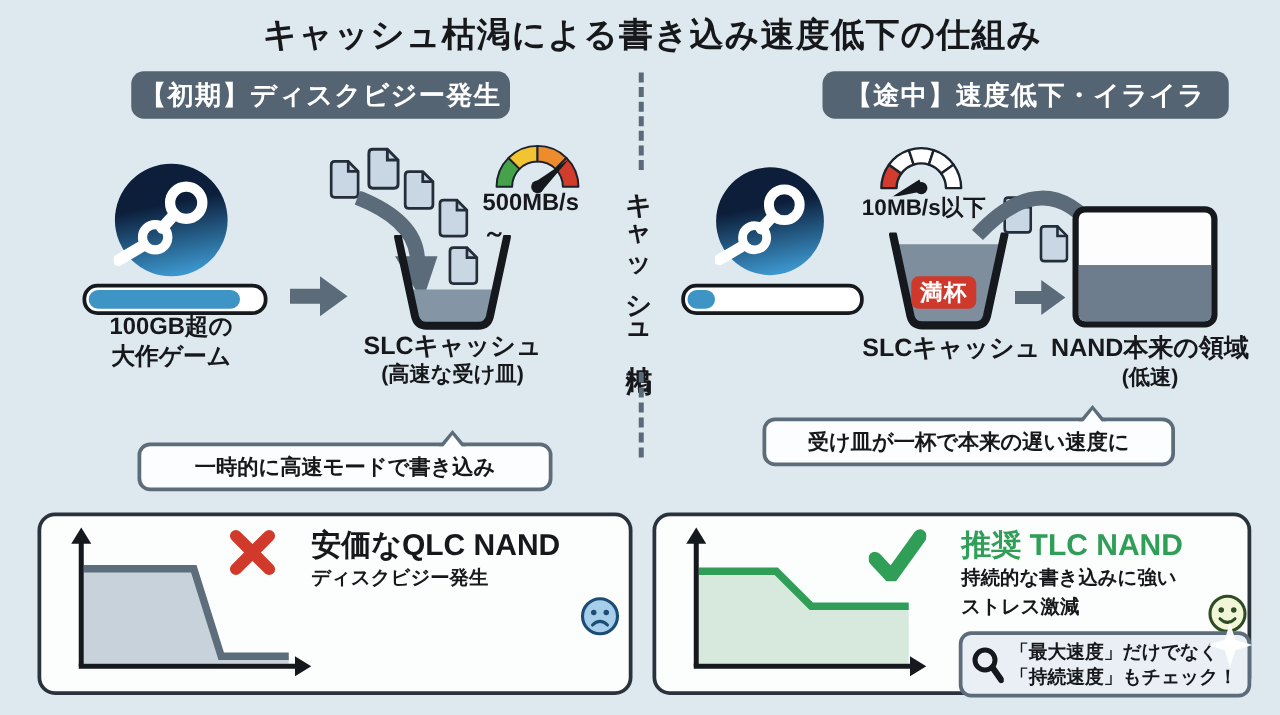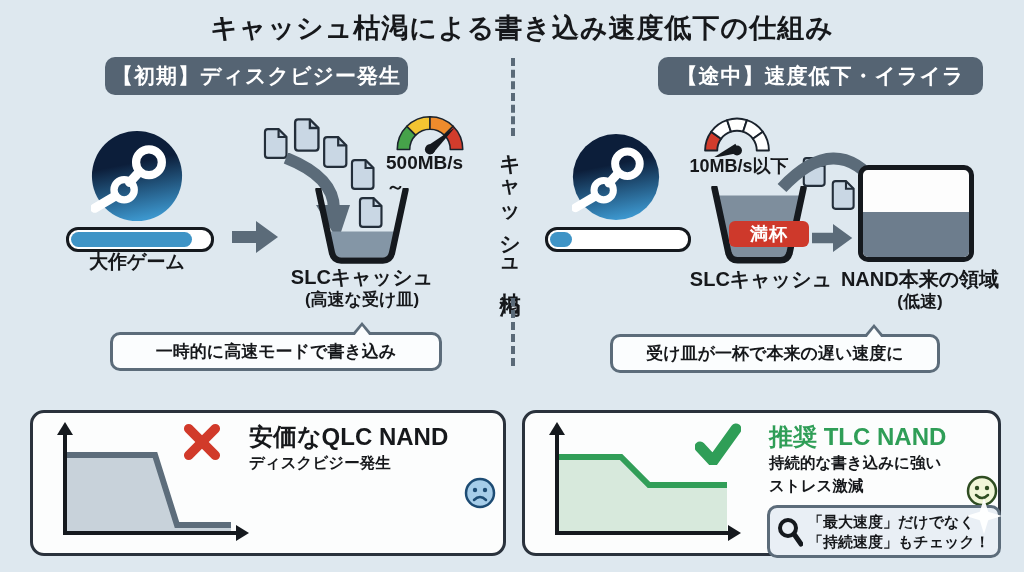--- a/index.html
+++ b/index.html
@@ -53,7 +53,7 @@
 
   .bucket-left{left:312px;top:188px;width:100px;height:78px;}
   .bucket-right{left:708px;top:186px;width:102px;height:80px;}
-  .full-badge{left:729px;top:221px;width:80px;height:26px;background:#ce392b;color:#fff;border-radius:6px;
+  .full-badge{left:729px;top:221px;width:52px;height:26px;background:#ce392b;color:#fff;border-radius:6px;
               font-size:18px;font-weight:bold;display:flex;align-items:center;justify-content:center;letter-spacing:1px;}
 
   .nand-box{left:858px;top:165px;width:106px;height:87px;border:5px solid #15191e;border-radius:10px;

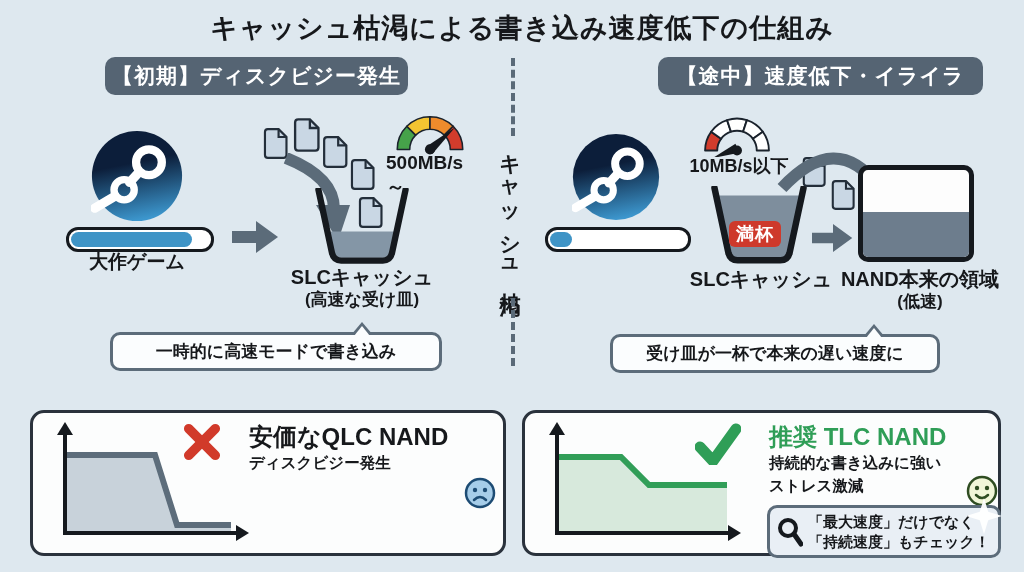--- a/index.html
+++ b/index.html
@@ -132,6 +132,7 @@
   </div>
 
   <div class="abs game-label">
+    <div>100GB超の</div>
     <div>大作ゲーム</div>
   </div>
 

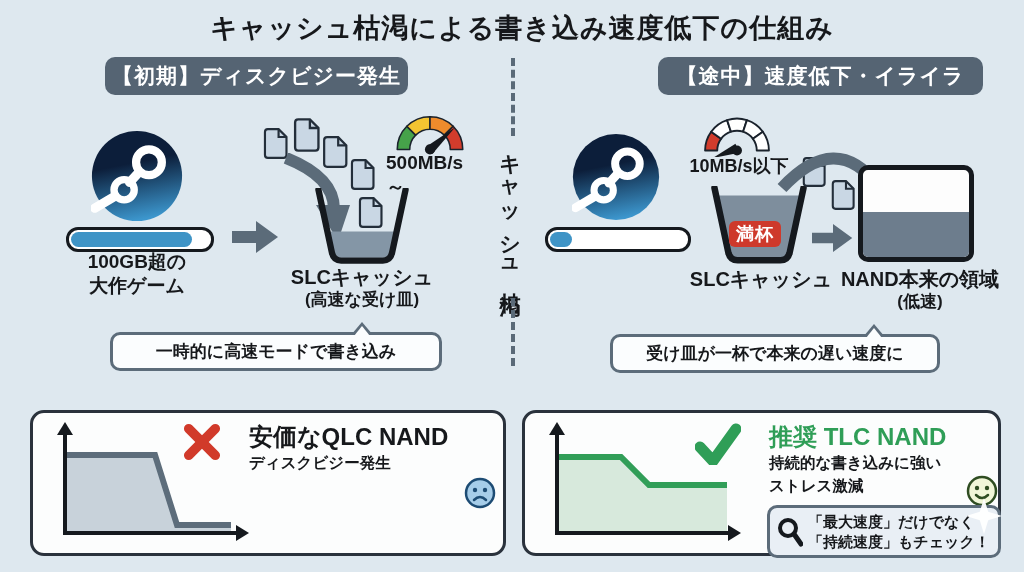--- a/index.html
+++ b/index.html
@@ -72,7 +72,7 @@
            border-left:11px solid transparent;border-right:11px solid transparent;border-bottom:13px solid #5c6c7a;}
   .callout::after{content:"";position:absolute;top:-9px;left:calc(var(--px) + 3px);width:0;height:0;
            border-left:8px solid transparent;border-right:8px solid transparent;border-bottom:10px solid #fbfdfe;}
-  .callout-left{left:110px;top:332px;width:326px;height:33px;--px:238px;}
+  .callout-left{left:110px;top:354px;width:326px;height:33px;--px:238px;}
   .callout-right{left:610px;top:334px;width:324px;height:33px;--px:250px;}
 
   .bottom-heading{left:0;right:0;top:374px;text-align:center;font-size:21px;font-weight:bold;}

